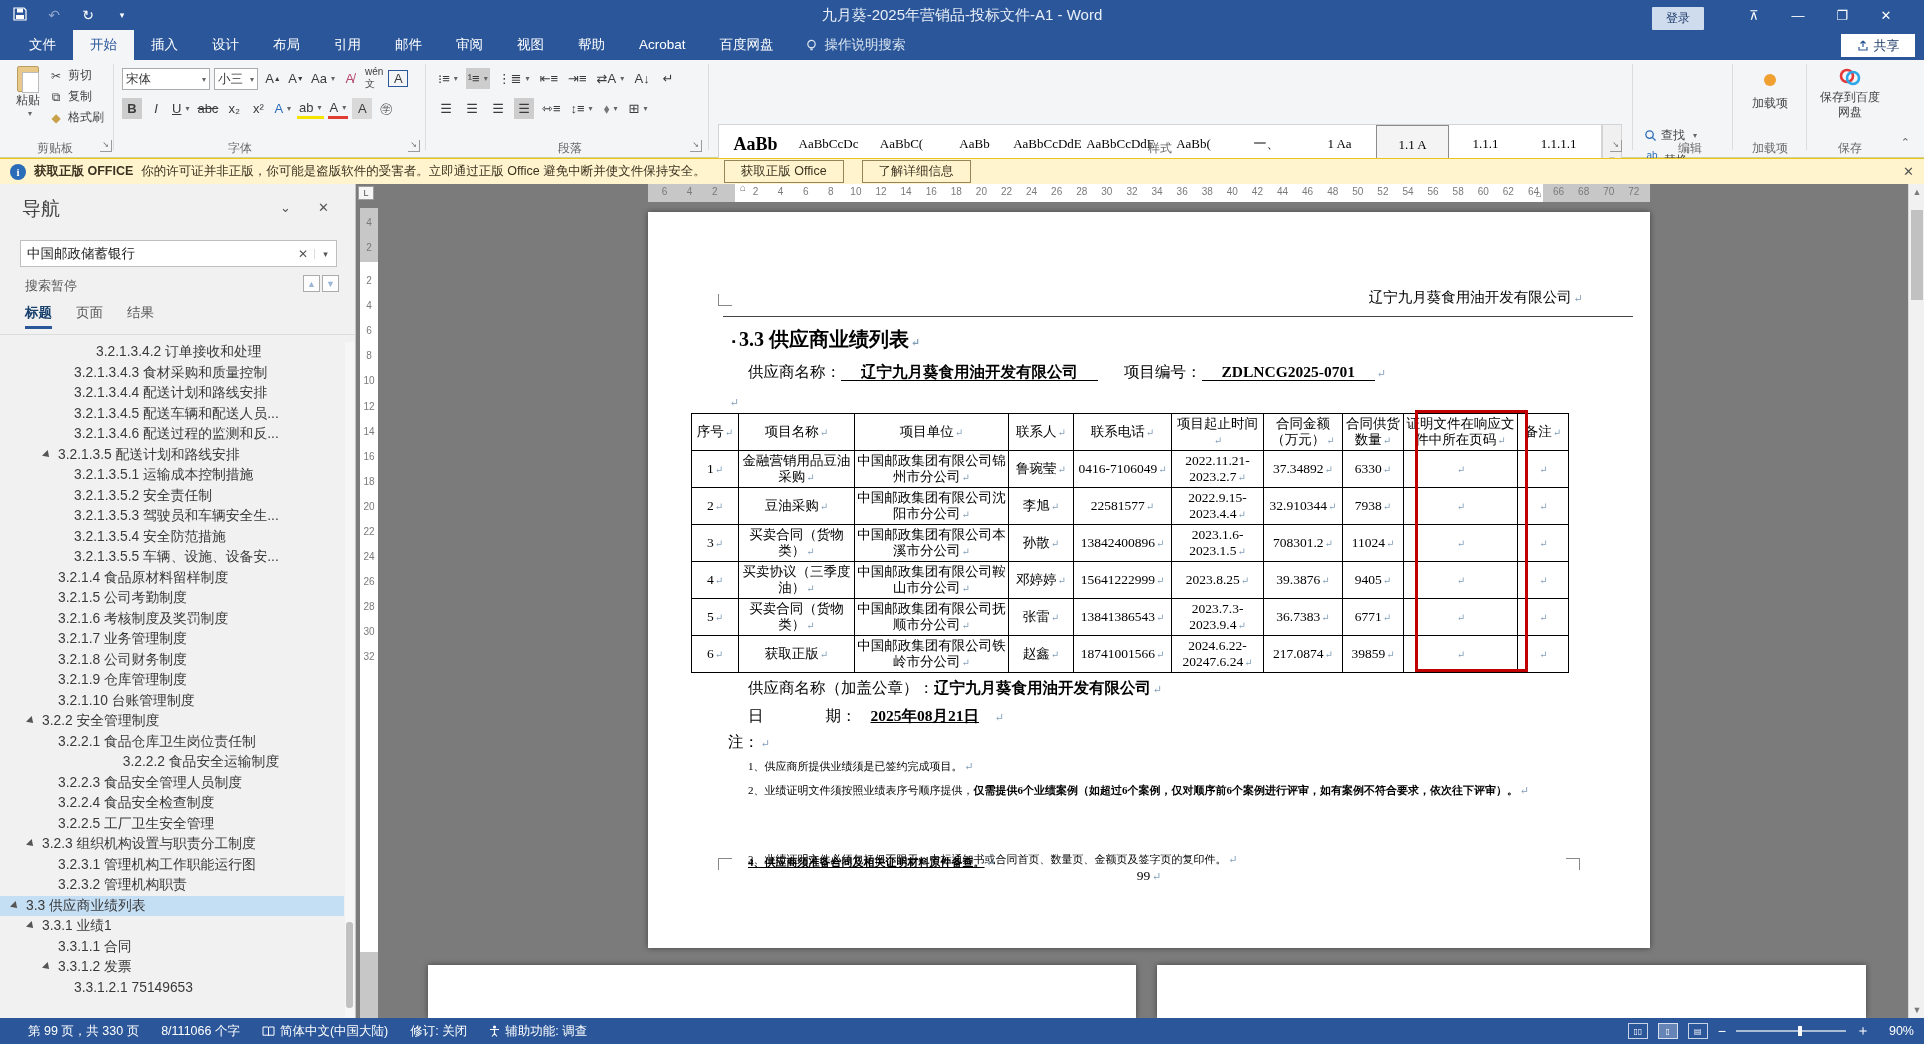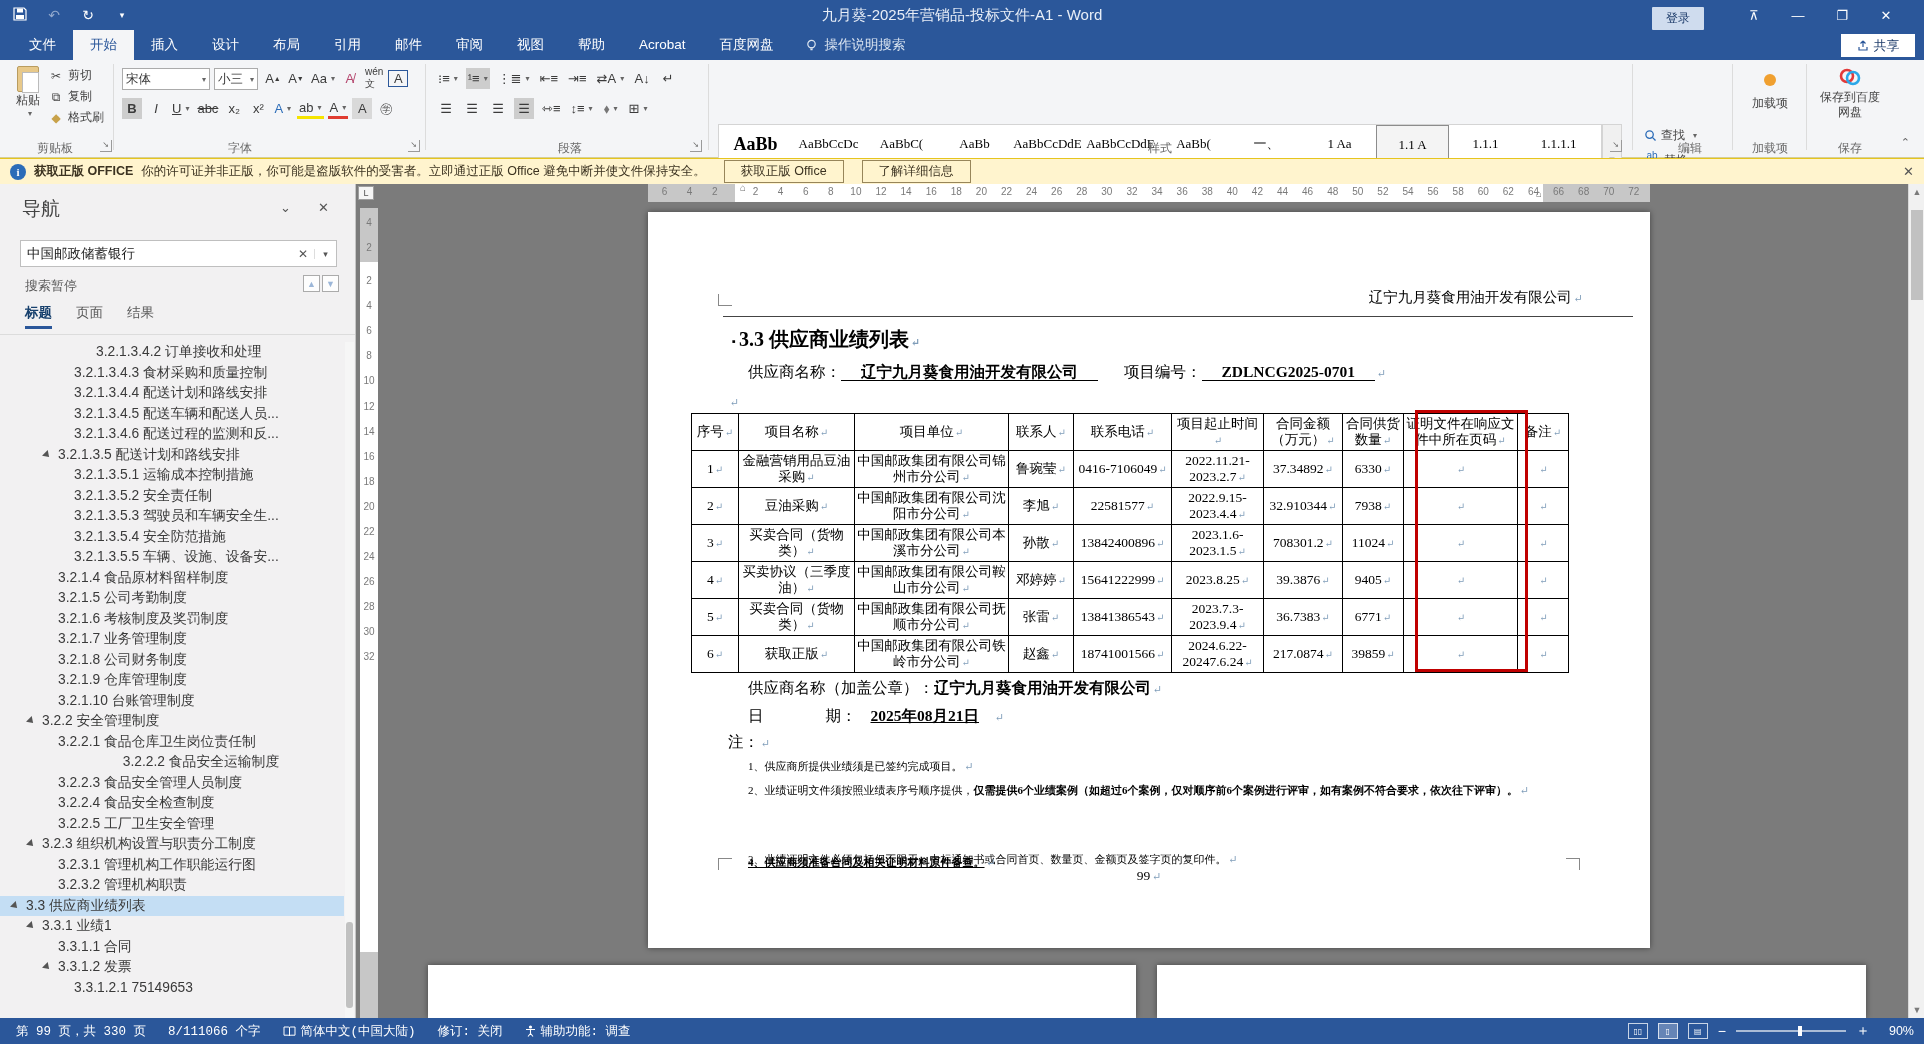--- a/index.html
+++ b/index.html
@@ -125,7 +125,7 @@
 
   
   #statusbar { position:absolute; left:0; top:1018px; width:1924px; height:26px; background:#2b579a; color:#fff; display:flex; align-items:center; font-size:12.5px; }
-  .st-left { display:flex; align-items:flex-start; gap:22px; padding-left:16px;font-family:Liberation Mono, monospace; }
+  .st-left { display:flex; align-items:flex-start; gap:22px; padding-left:28px; }
   .st-item { display:flex; align-items:center; gap:5px; }
   .st-right { position:absolute; right:10px; display:flex; align-items:center; gap:10px; }
   .vmode { width:20px; height:16px; border:1px solid rgba(255,255,255,.75); display:flex; align-items:center; justify-content:center; font-size:8px; }

